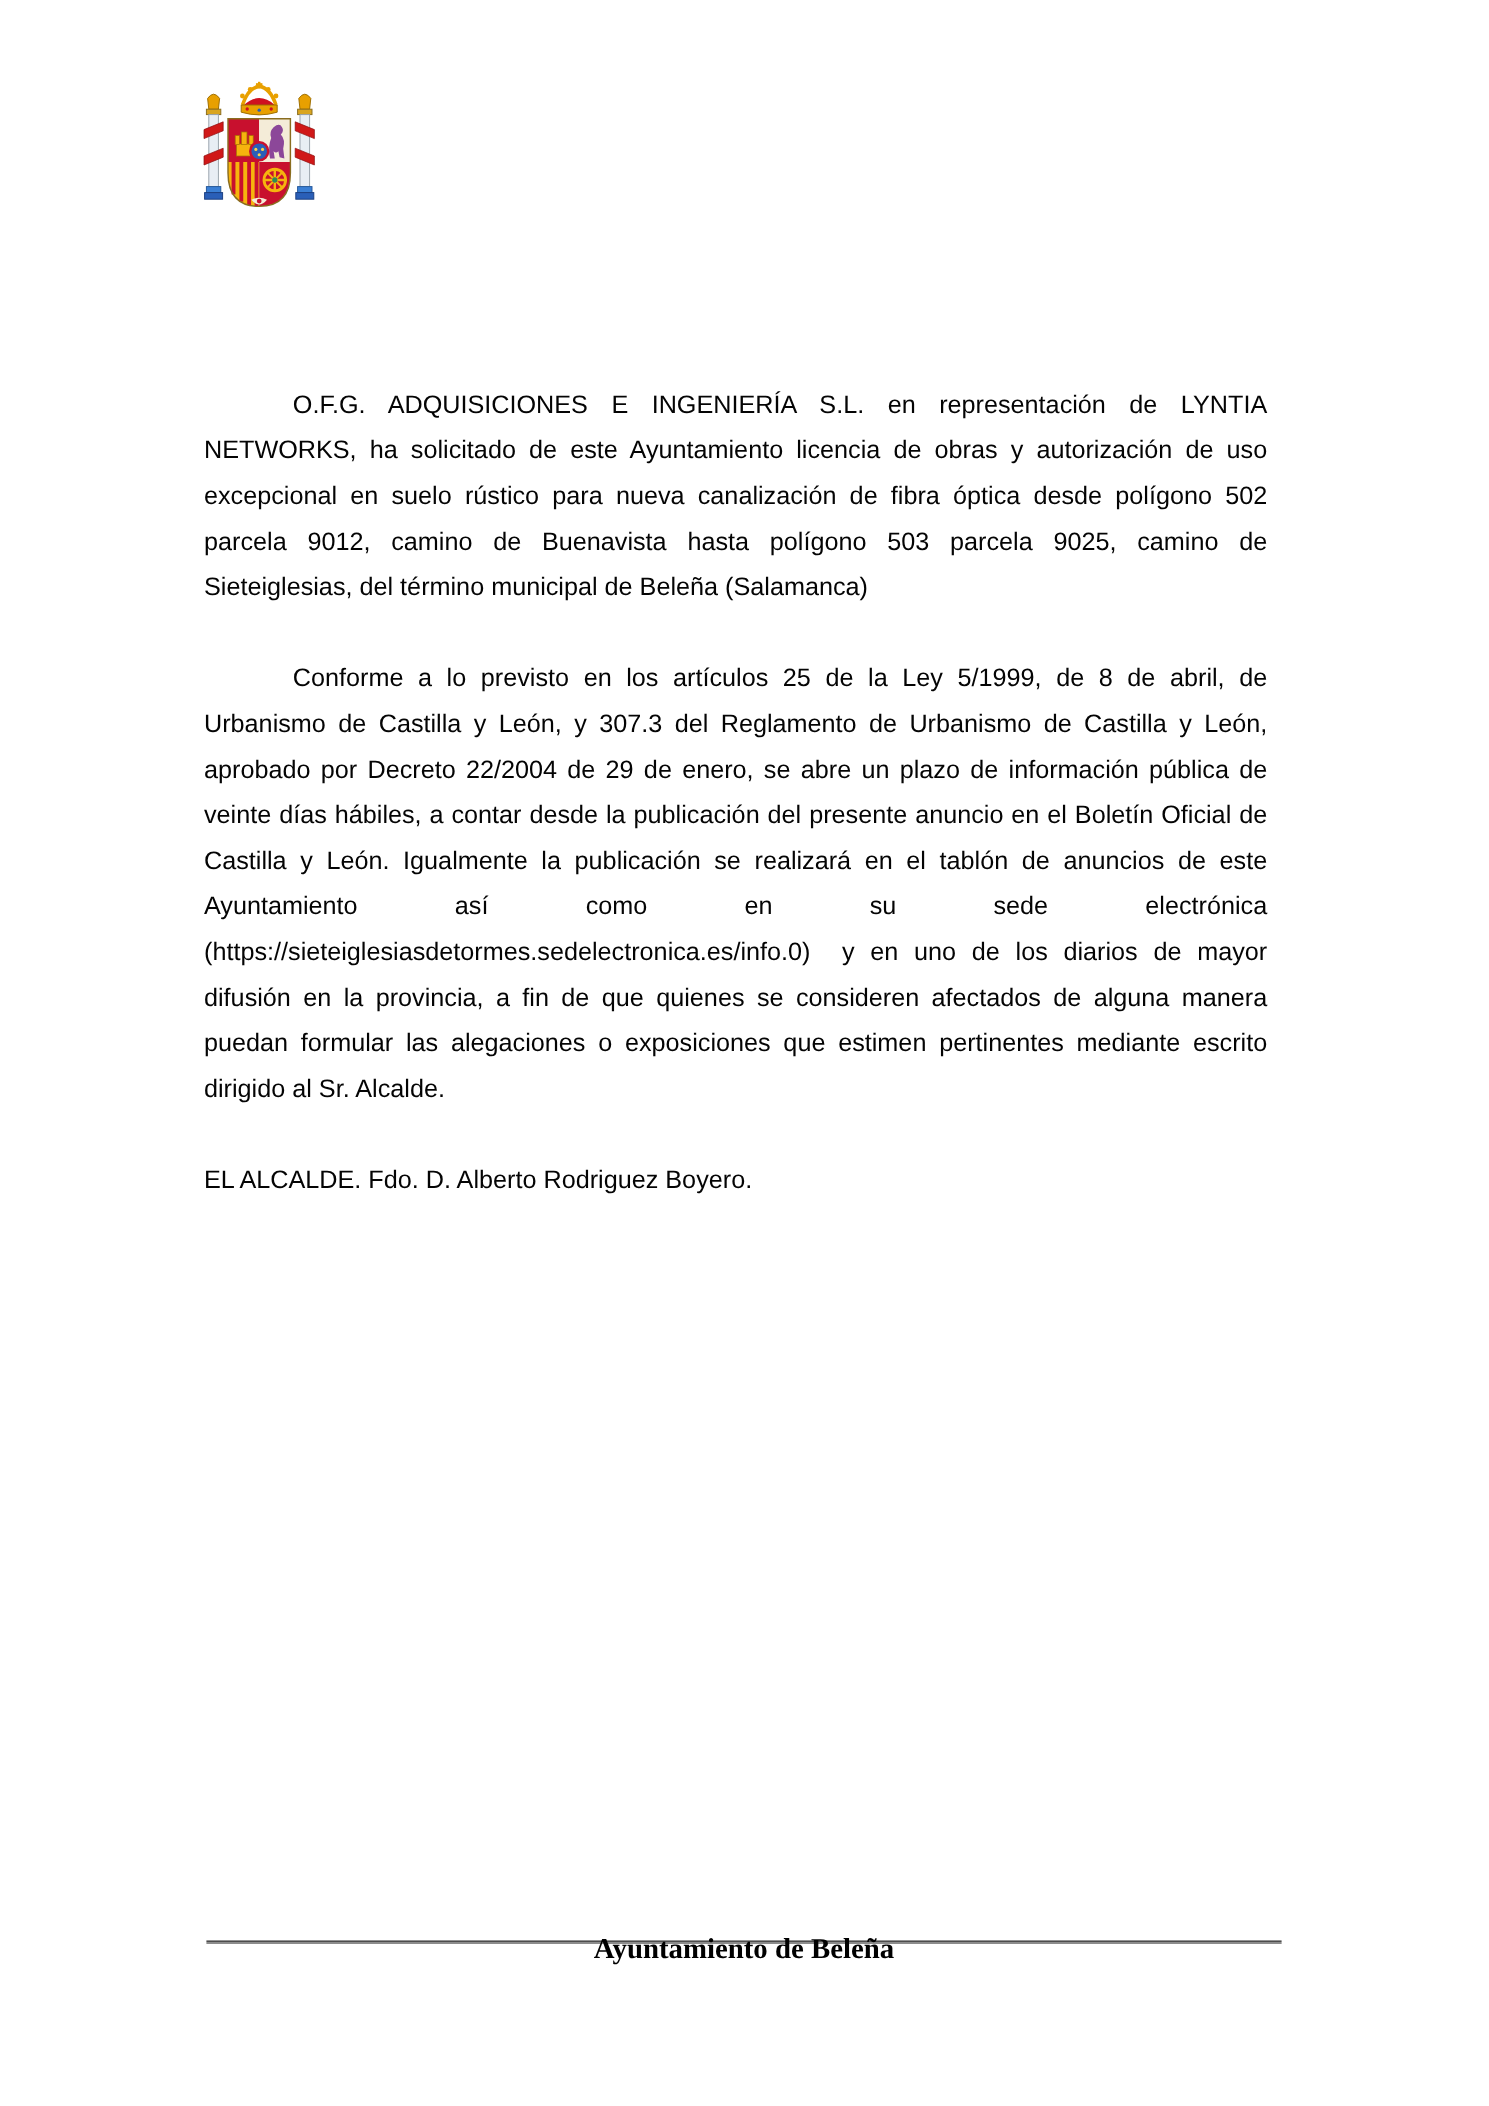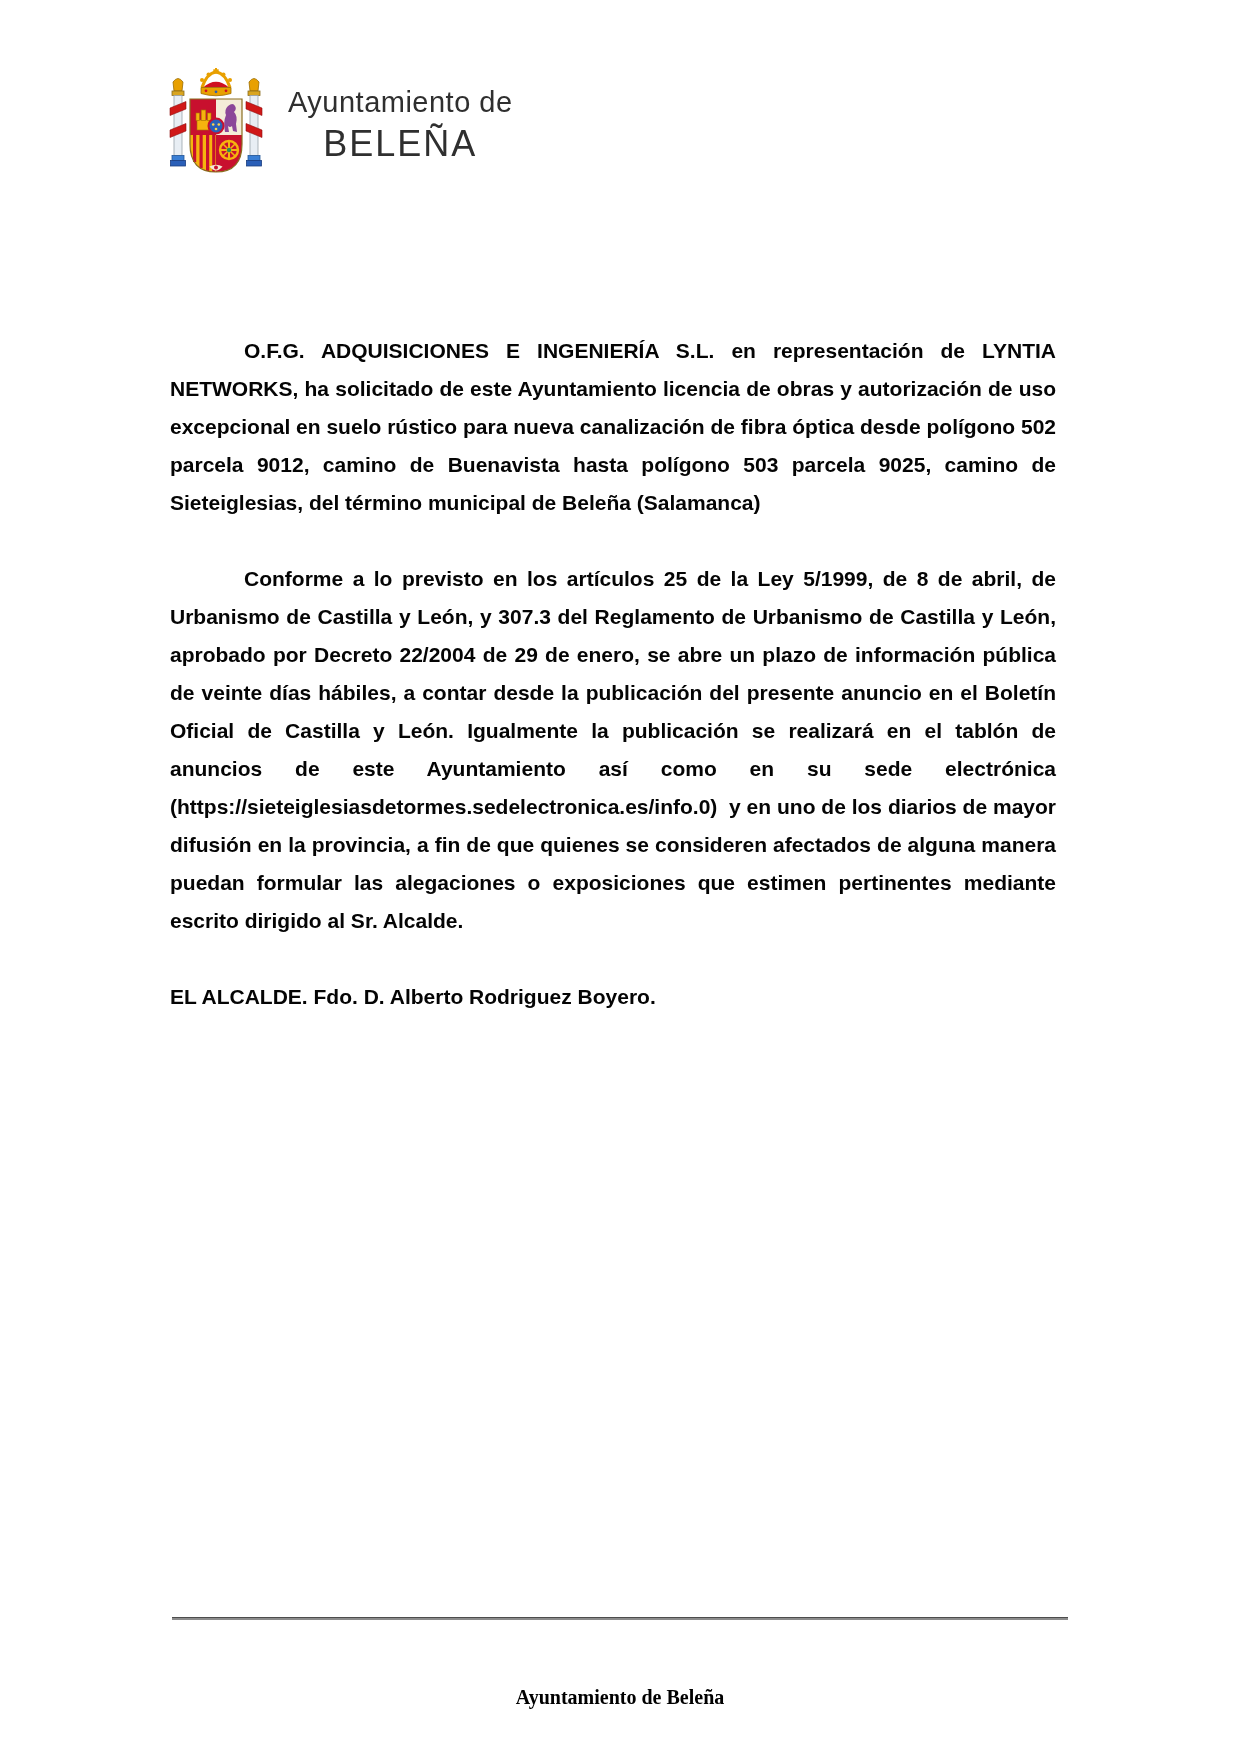--- a/index.html
+++ b/index.html
@@ -201,10 +201,6 @@
         <circle cx="48" cy="61" r="1.3" fill="#ffd24a"></circle>
       </g>
     </svg>
-    <div class="org-name">
-      <div class="line1">Ayuntamiento de</div>
-      <div class="line2">BELEÑA</div>
-    </div>
   </header>
 
 

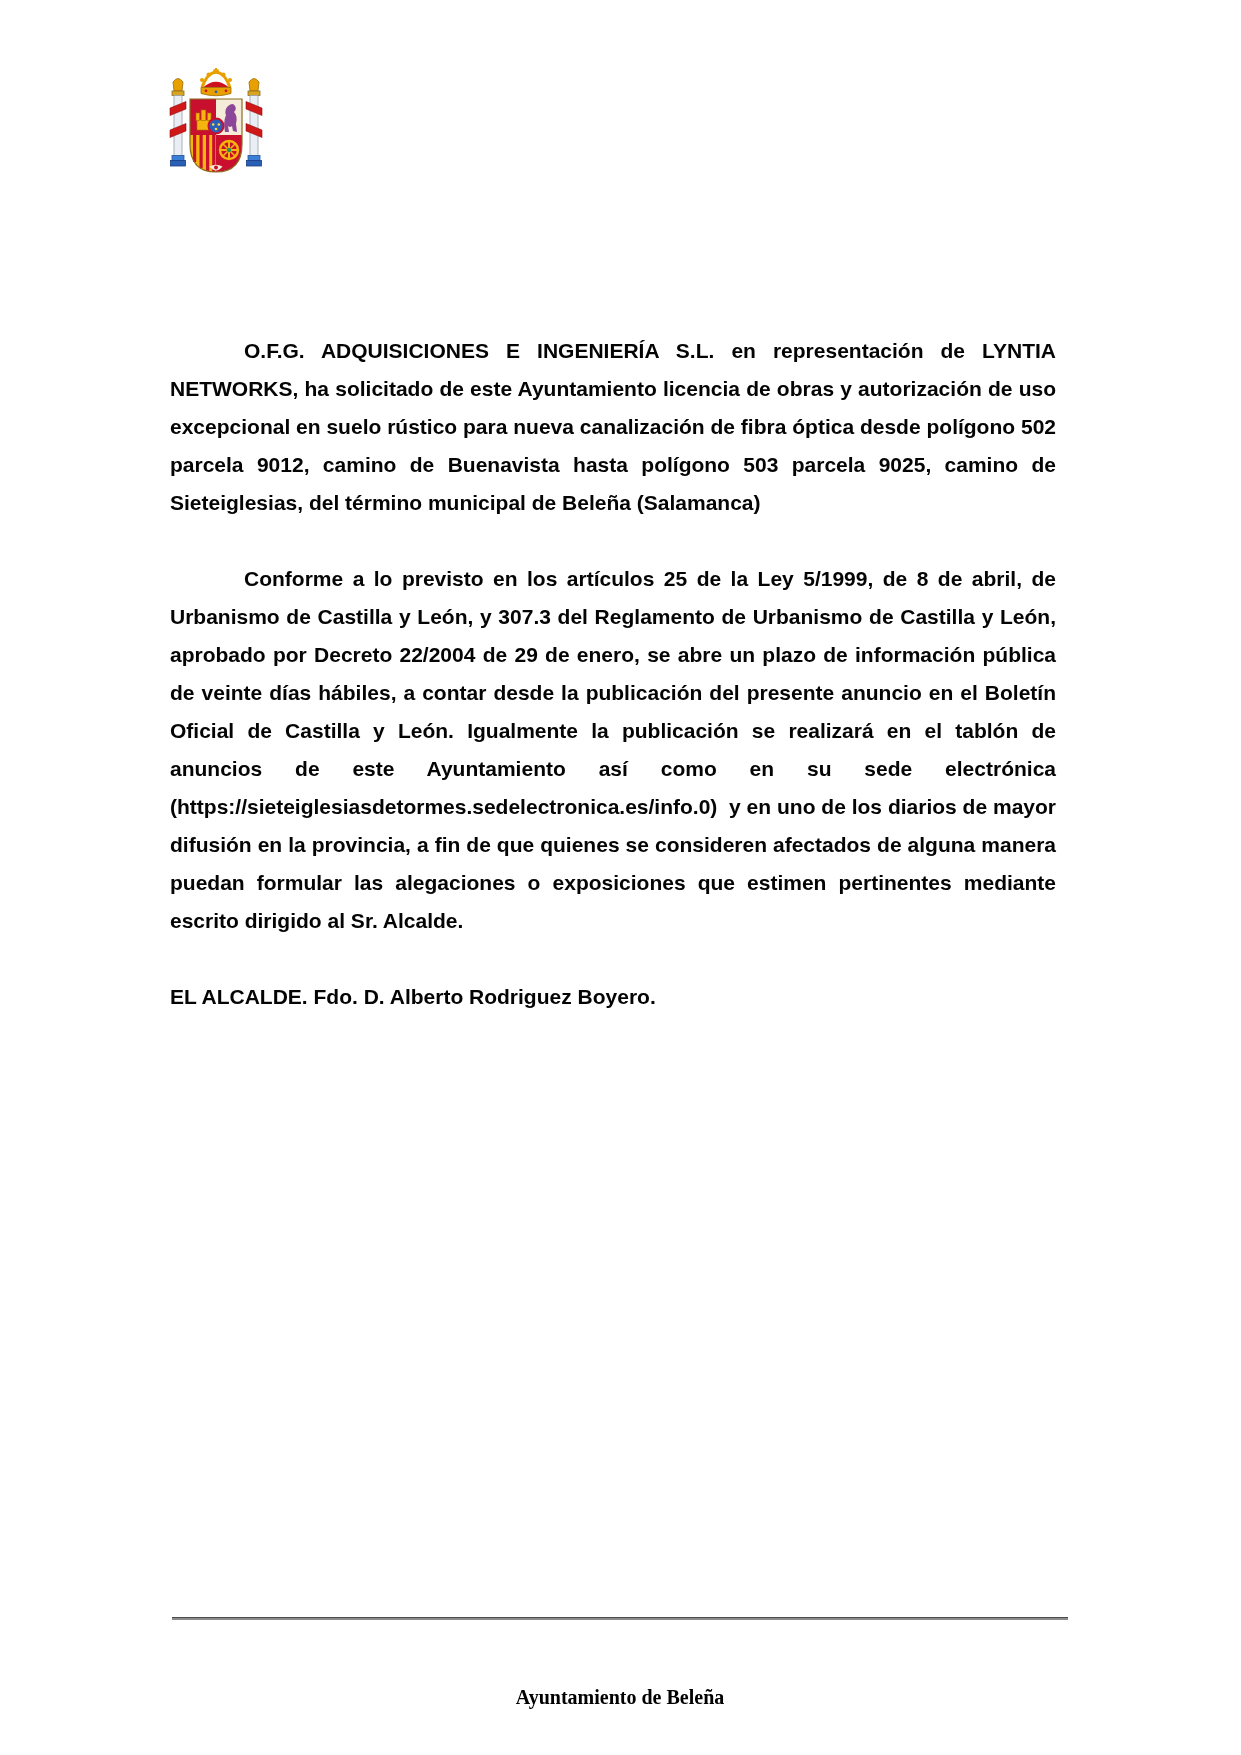--- a/index.html
+++ b/index.html
@@ -66,12 +66,11 @@
   .doc-body {
     position: absolute;
     left: 170px;
-    top: 332px;
+    top: 319px;
     width: 886px;
     font-size: 21px;
     line-height: 38px;
     color: #040404;
-    font-weight: bold;
   }
   .doc-body p {
     margin: 0 0 38px 0;

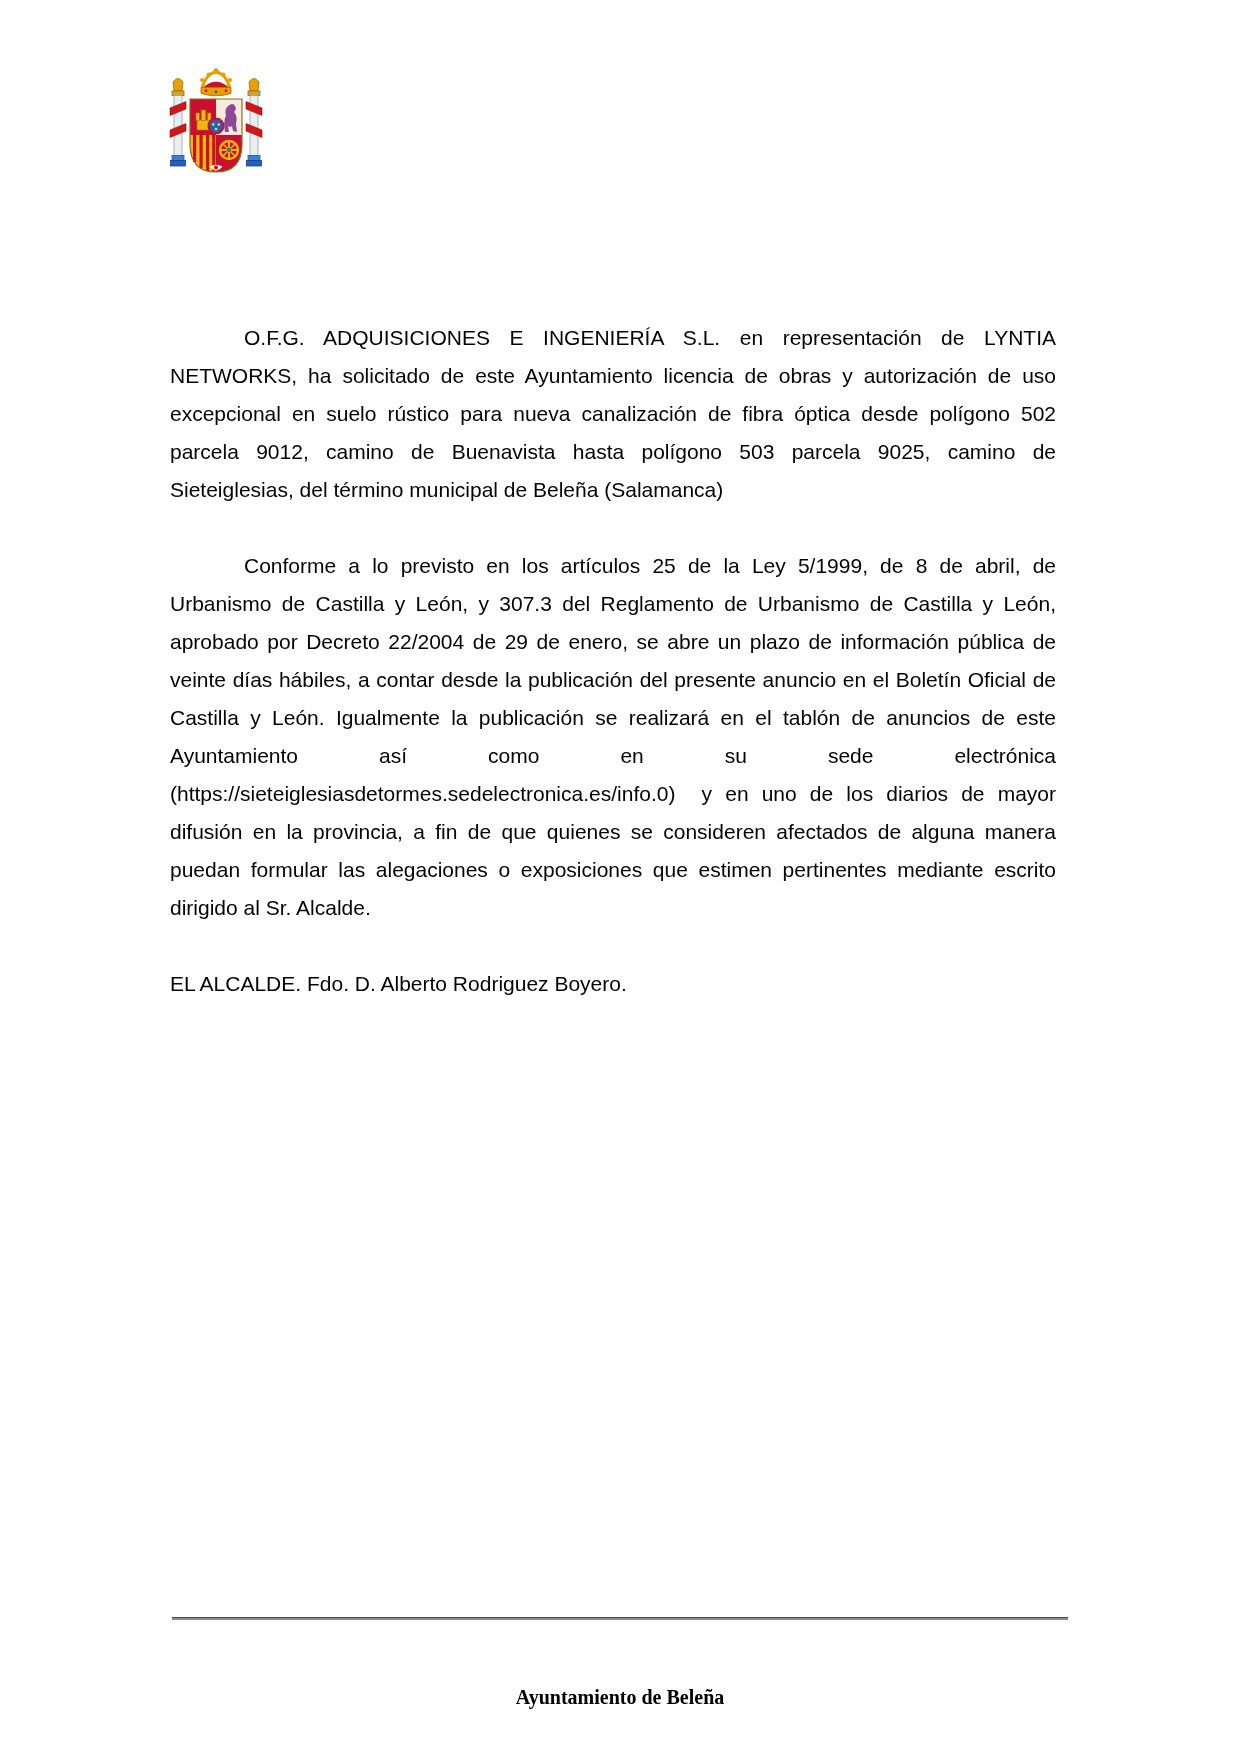--- a/index.html
+++ b/index.html
@@ -102,12 +102,12 @@
   .footer-org {
     position: absolute;
     left: 172px;
-    top: 1686px;
+    top: 1612px;
     width: 896px;
     text-align: center;
     font-family: "Liberation Serif", serif;
     font-weight: bold;
-    font-size: 20px;
+    font-size: 24px;
     color: #000000;
   }
   .footer-addr {

